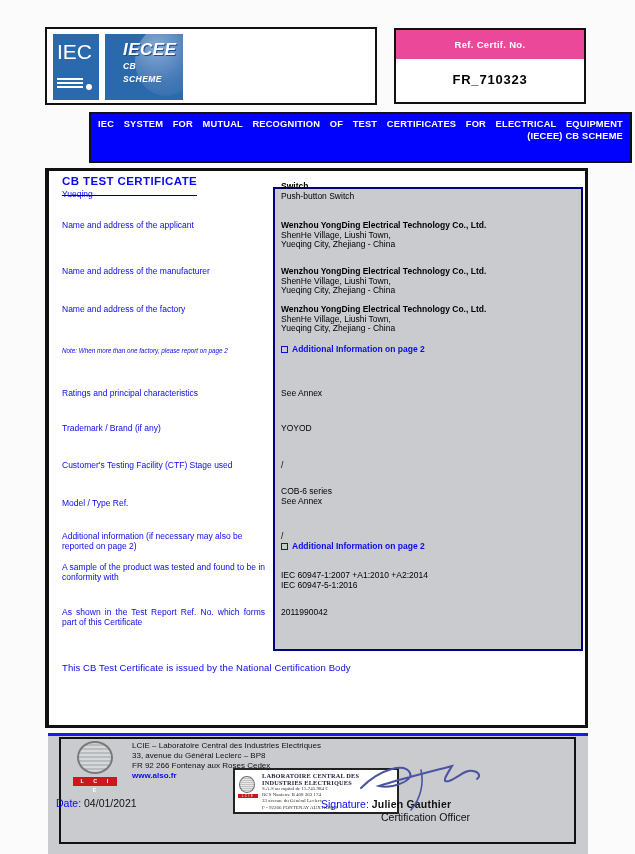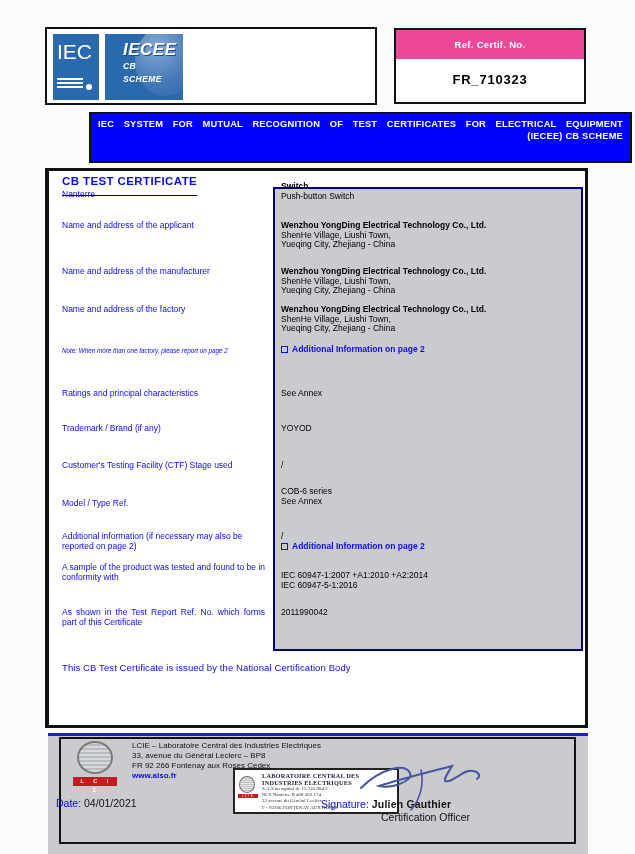--- a/index.html
+++ b/index.html
@@ -118,7 +118,7 @@
     <div class="cert-title">CB TEST CERTIFICATE</div>
     <div class="gray-box"></div>
 
-    <div class="lbl" style="top:19px">Nanterre</div>
+    <div class="lbl" style="top:19px">Yueqing</div>
     <div class="val" style="top:11px">
       <div class="b">Switch</div>
       <div>Push-button Switch</div>

